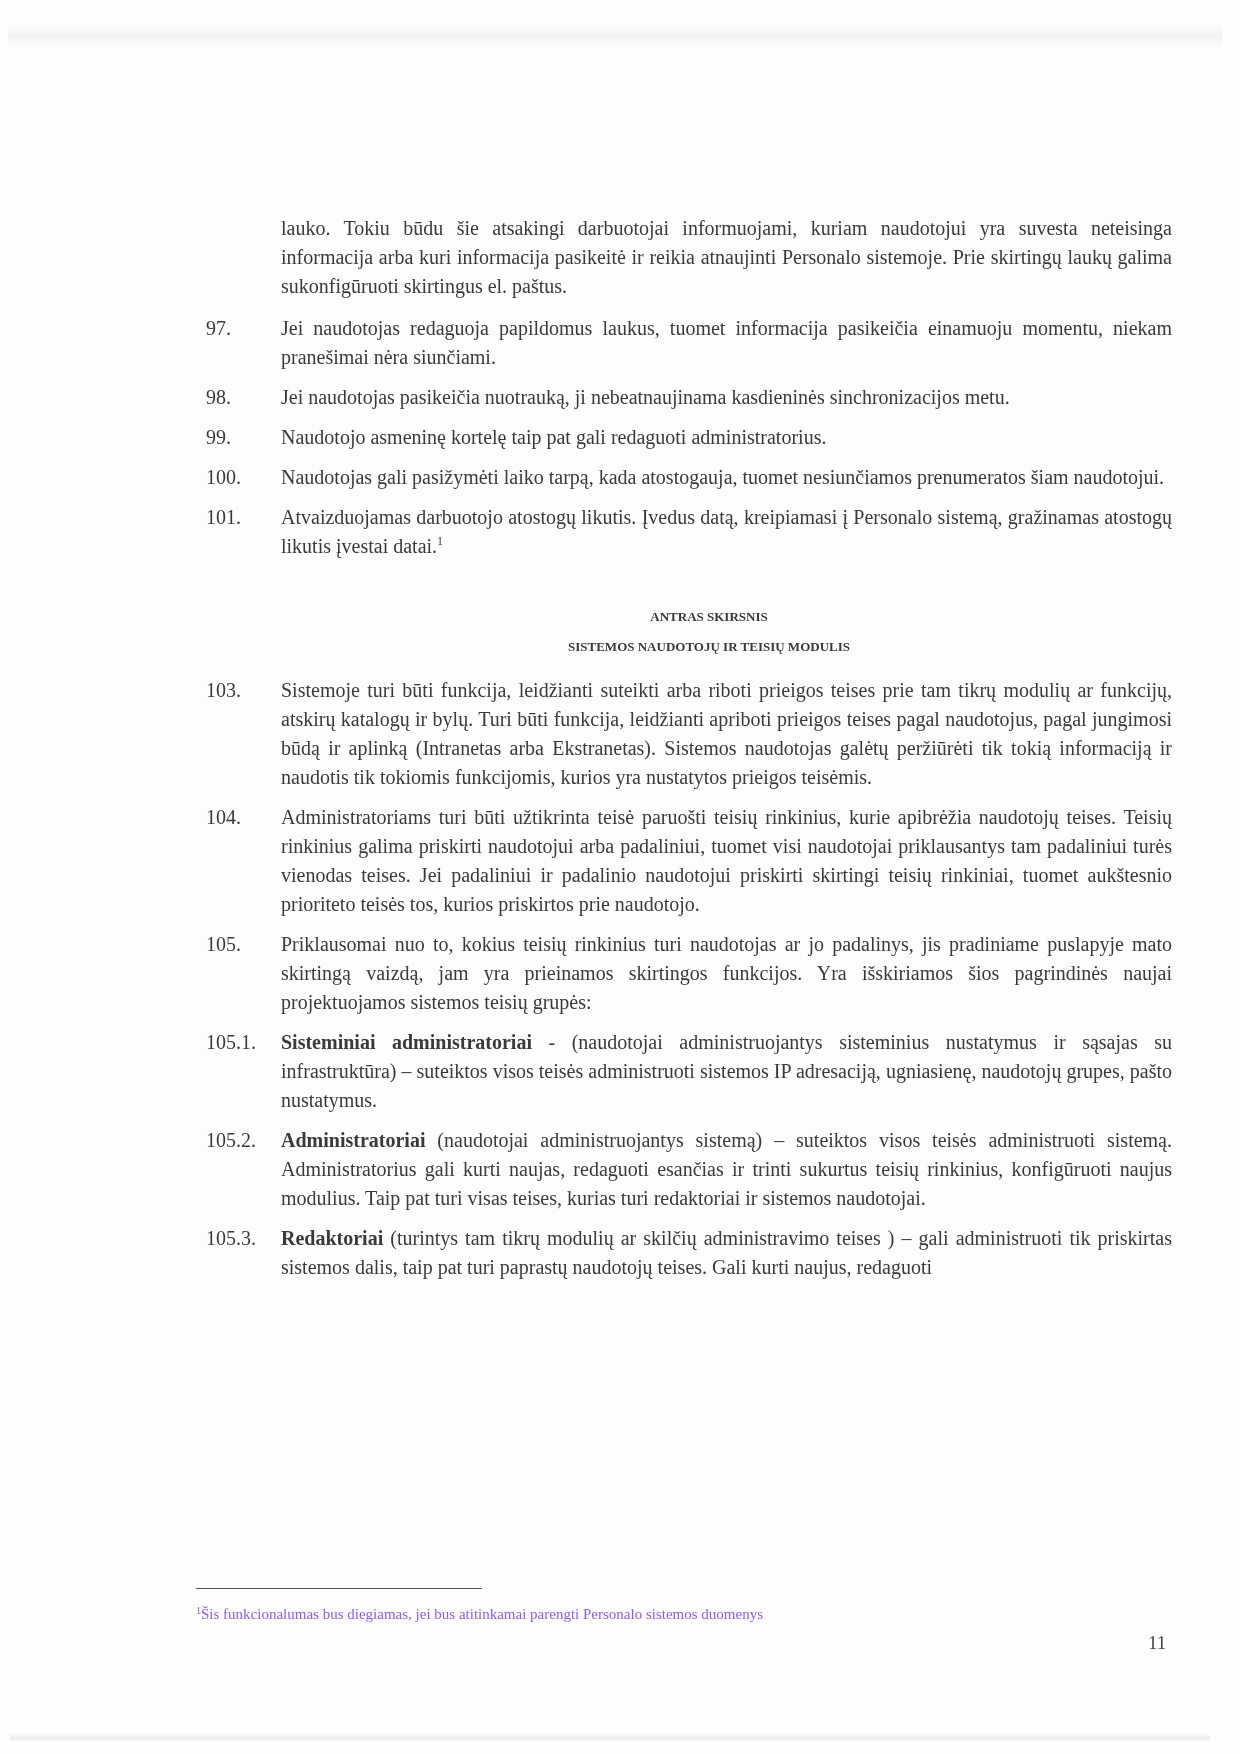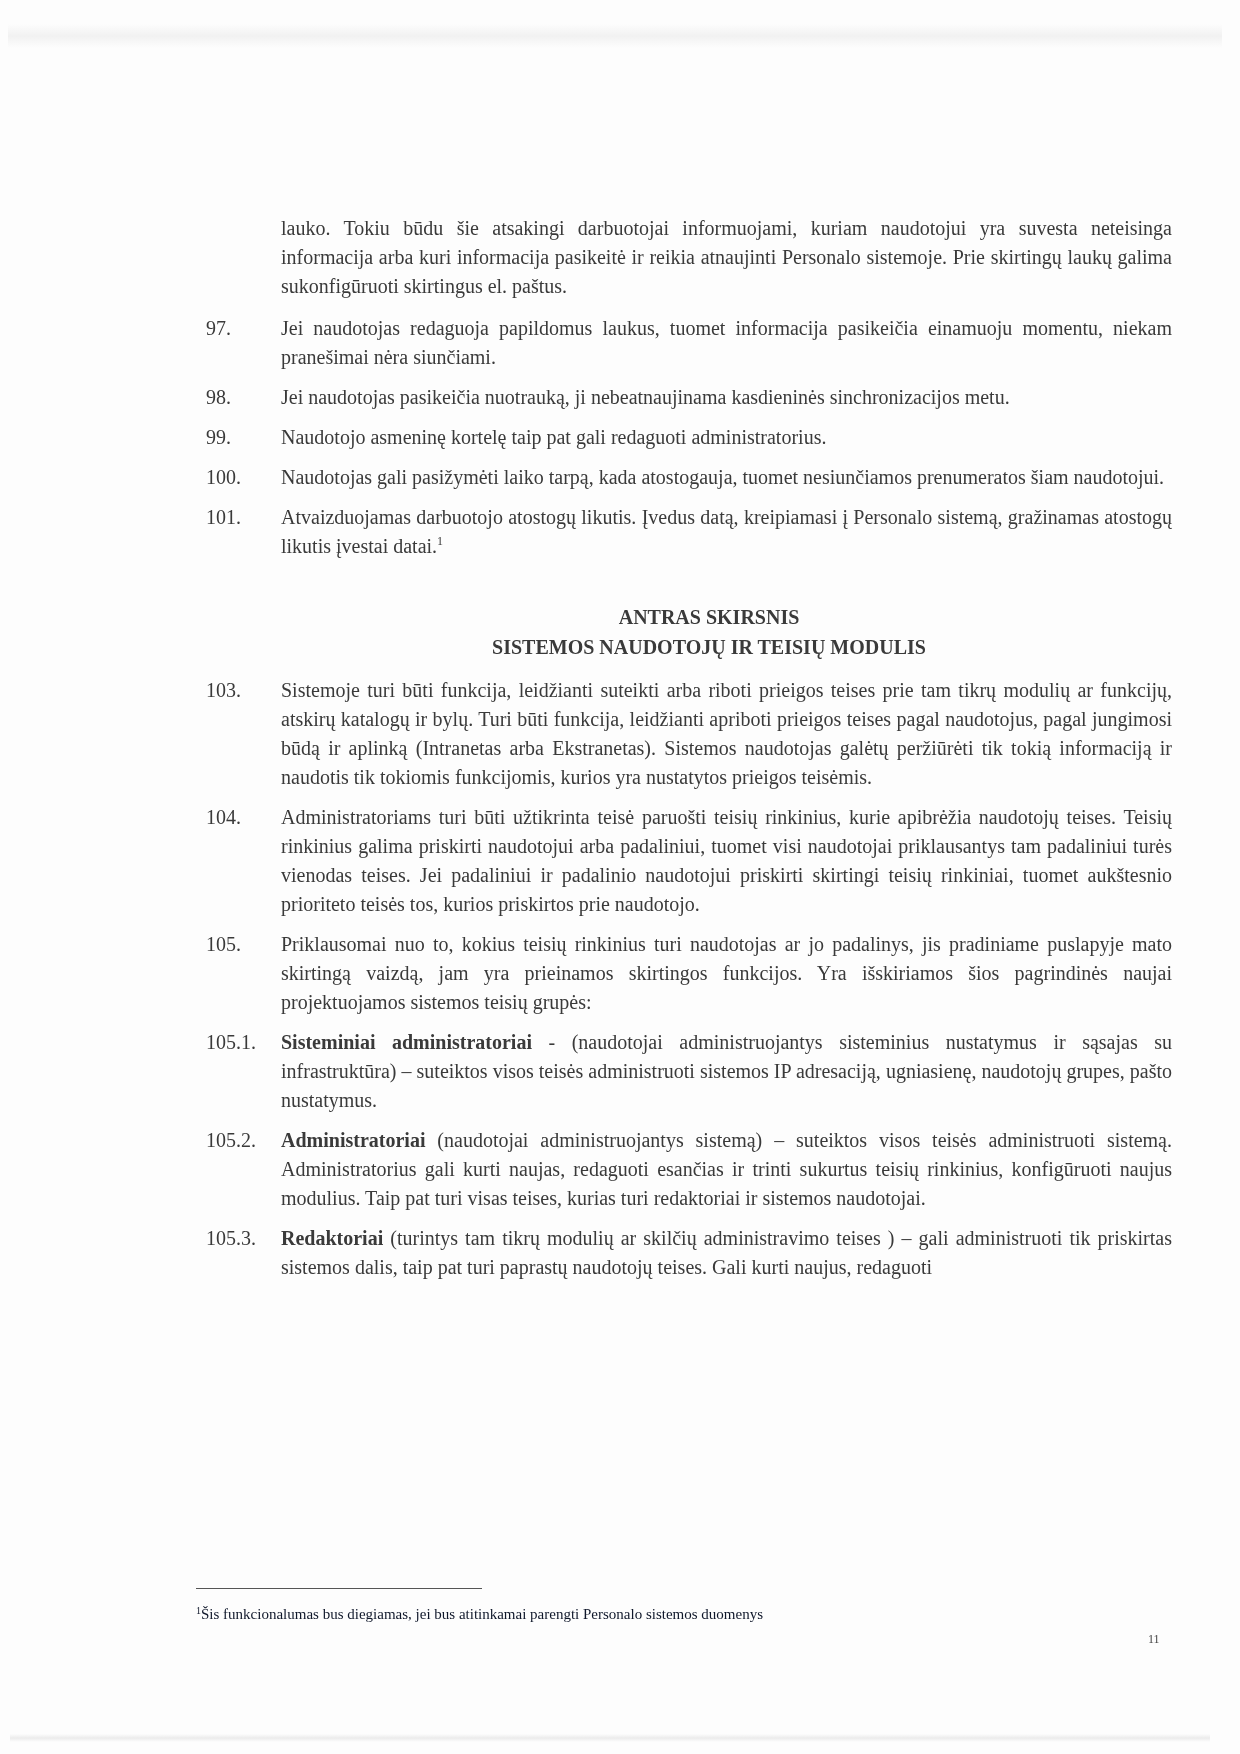--- a/index.html
+++ b/index.html
@@ -58,7 +58,7 @@
     .heading {
       text-align: center;
       font-weight: bold;
-      font-size: 20px;
+      font-size: 13px;
       line-height: 30px;
       margin-top: 41px;
       margin-bottom: 14px;

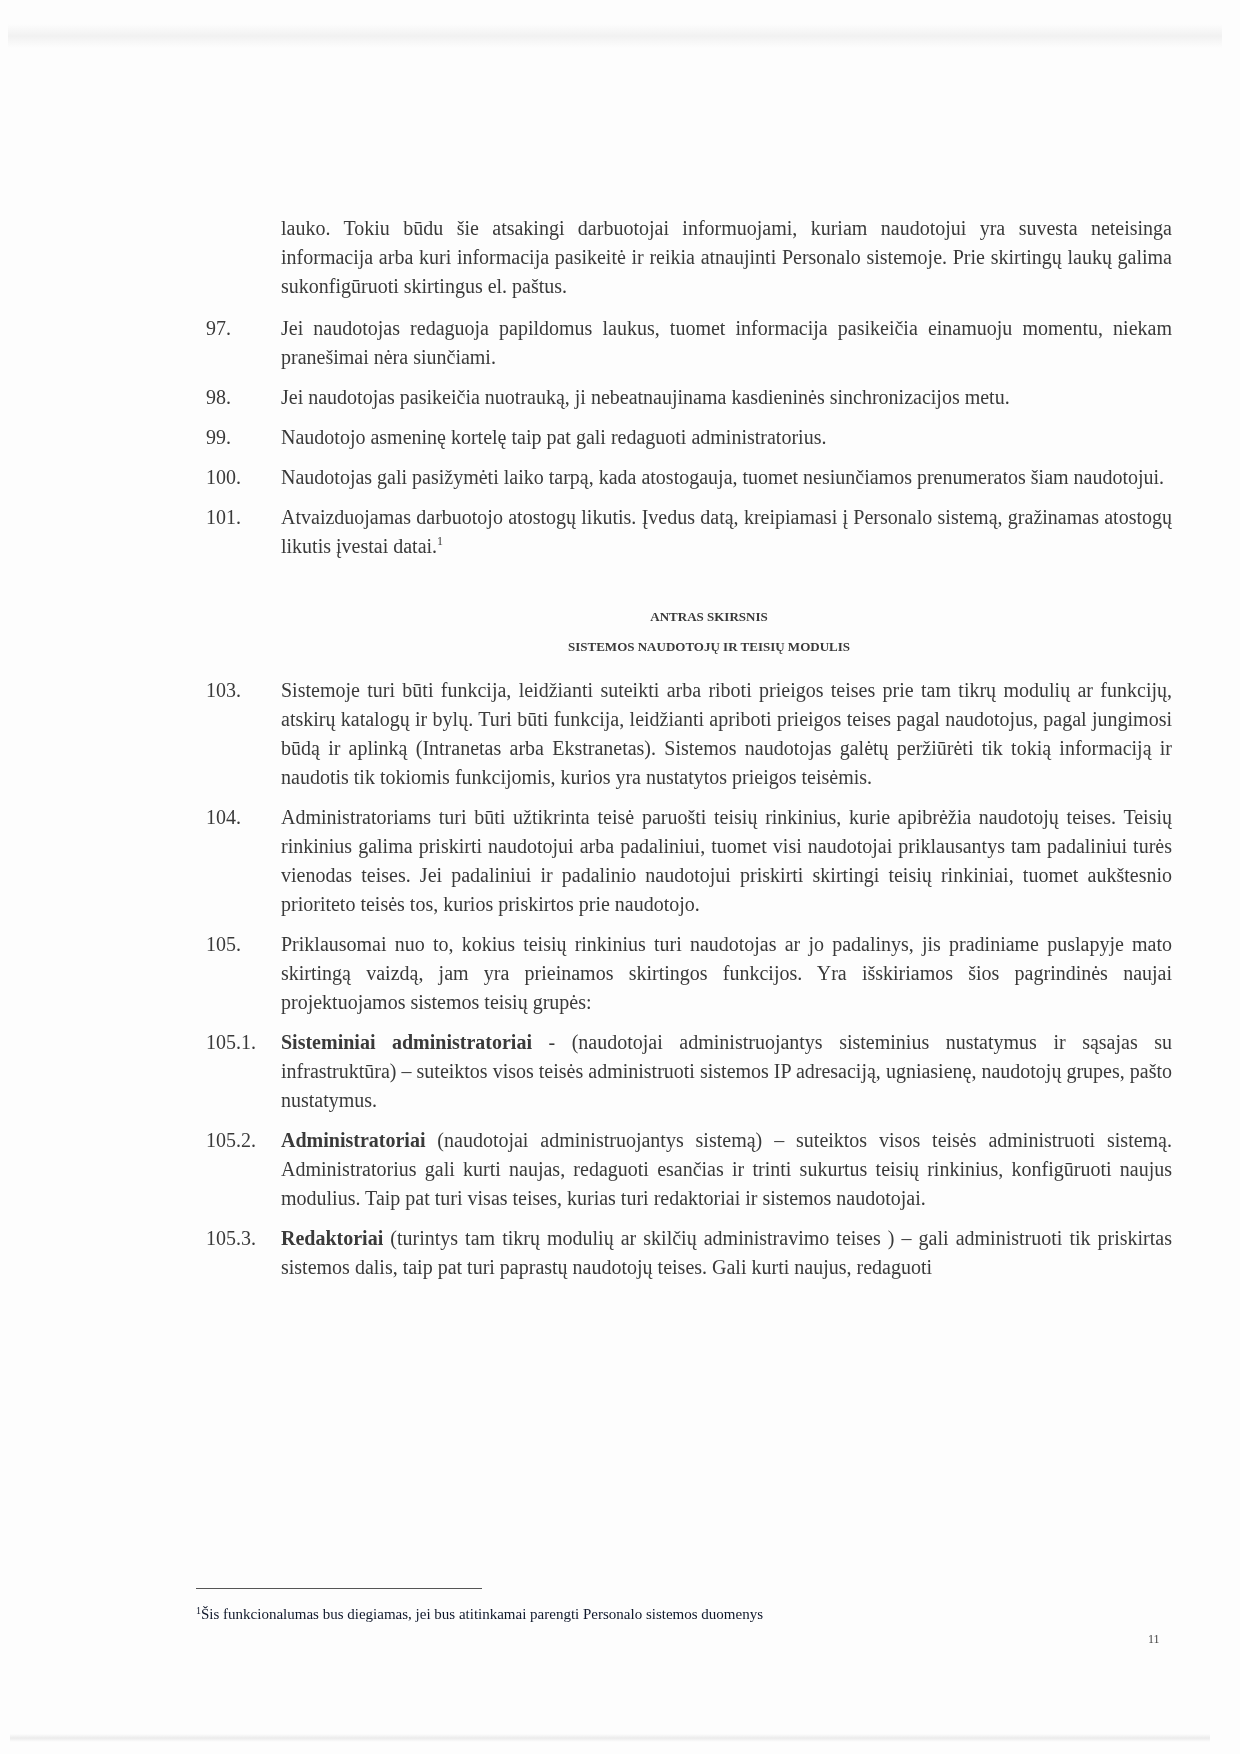--- a/index.html
+++ b/index.html
@@ -78,7 +78,7 @@
       top: 1604px;
       font-size: 15px;
       line-height: 20px;
-      color: #0f172a;
+      color: #8b5cf6;
     }
     .footnote sup { font-size: 10px; vertical-align: 5px; }
     .page-number {

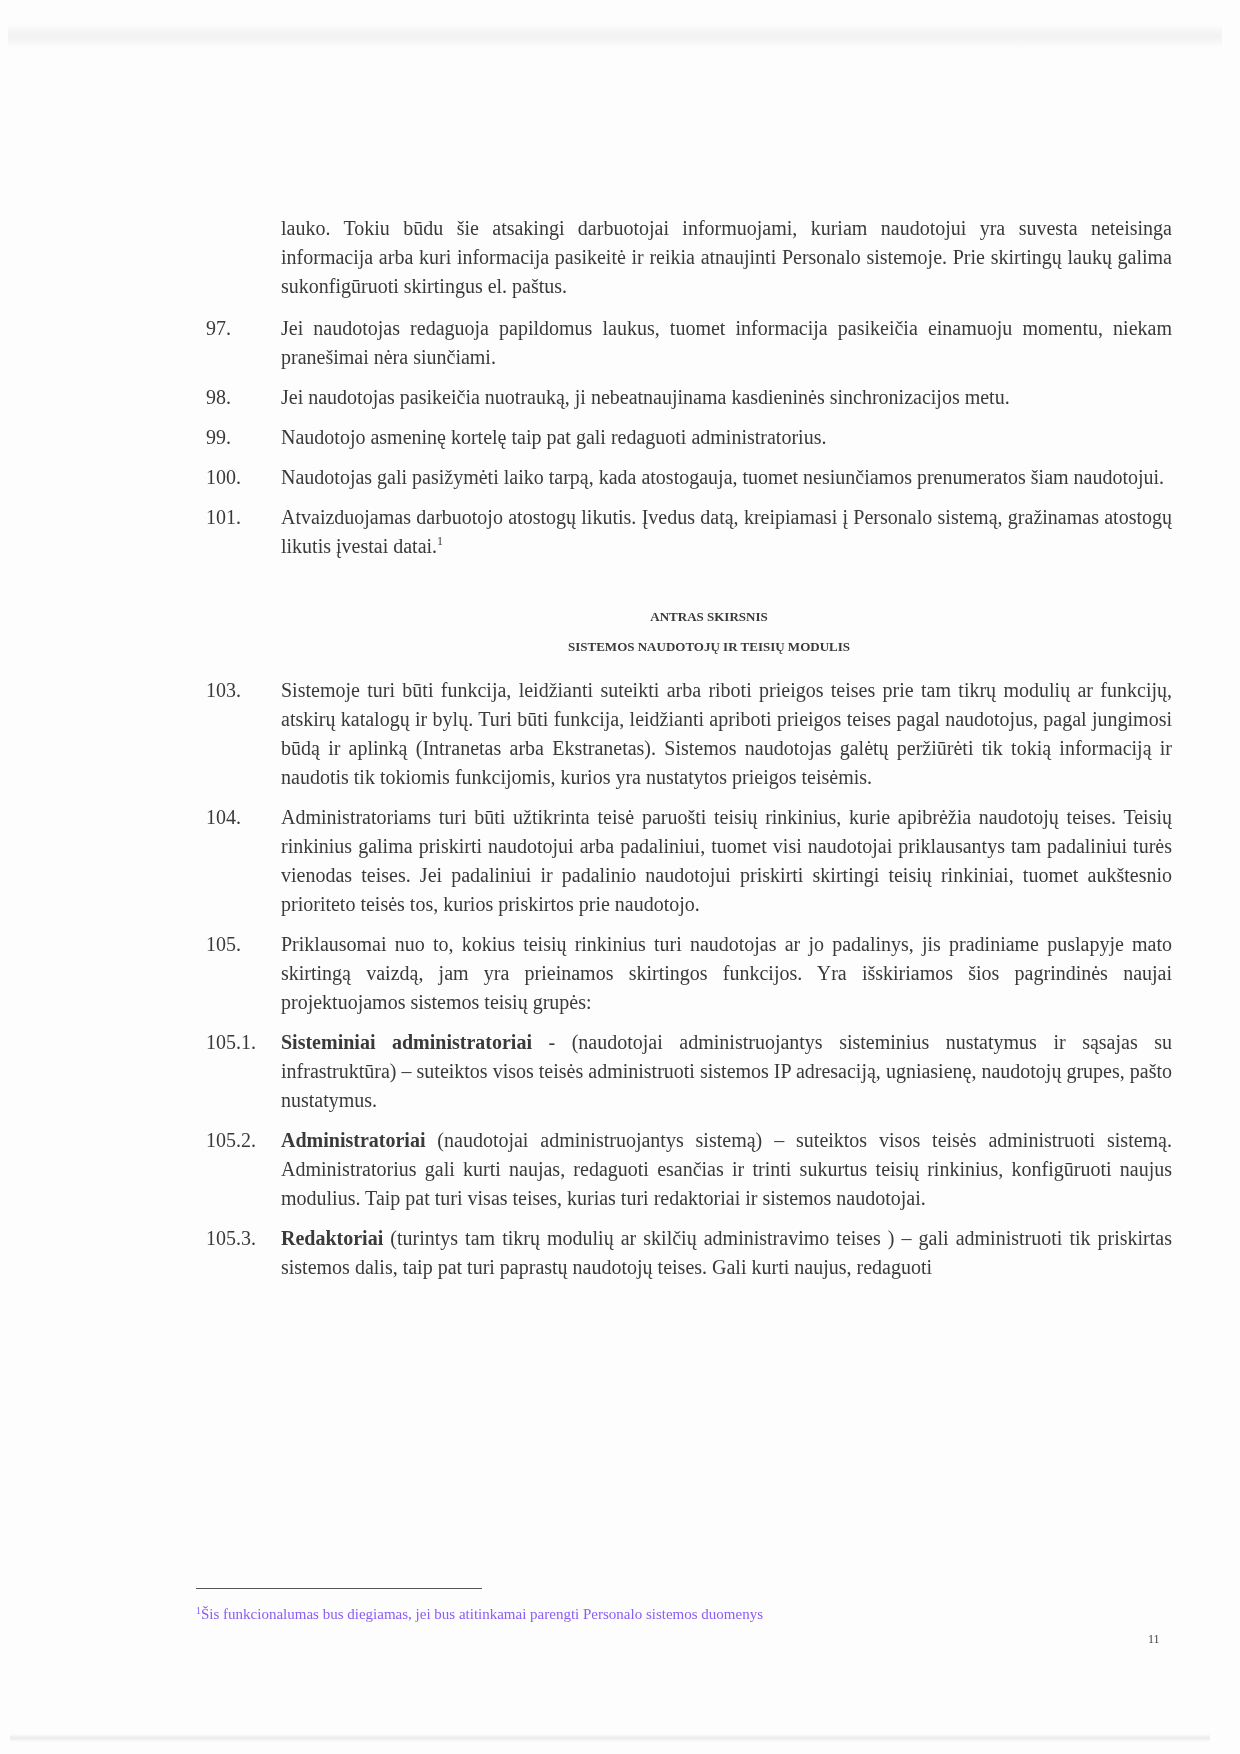--- a/index.html
+++ b/index.html
@@ -85,7 +85,7 @@
       position: absolute;
       left: 1148px;
       top: 1632px;
-      font-size: 12px;
+      font-size: 19px;
       color: #444;
     }
   </style>

